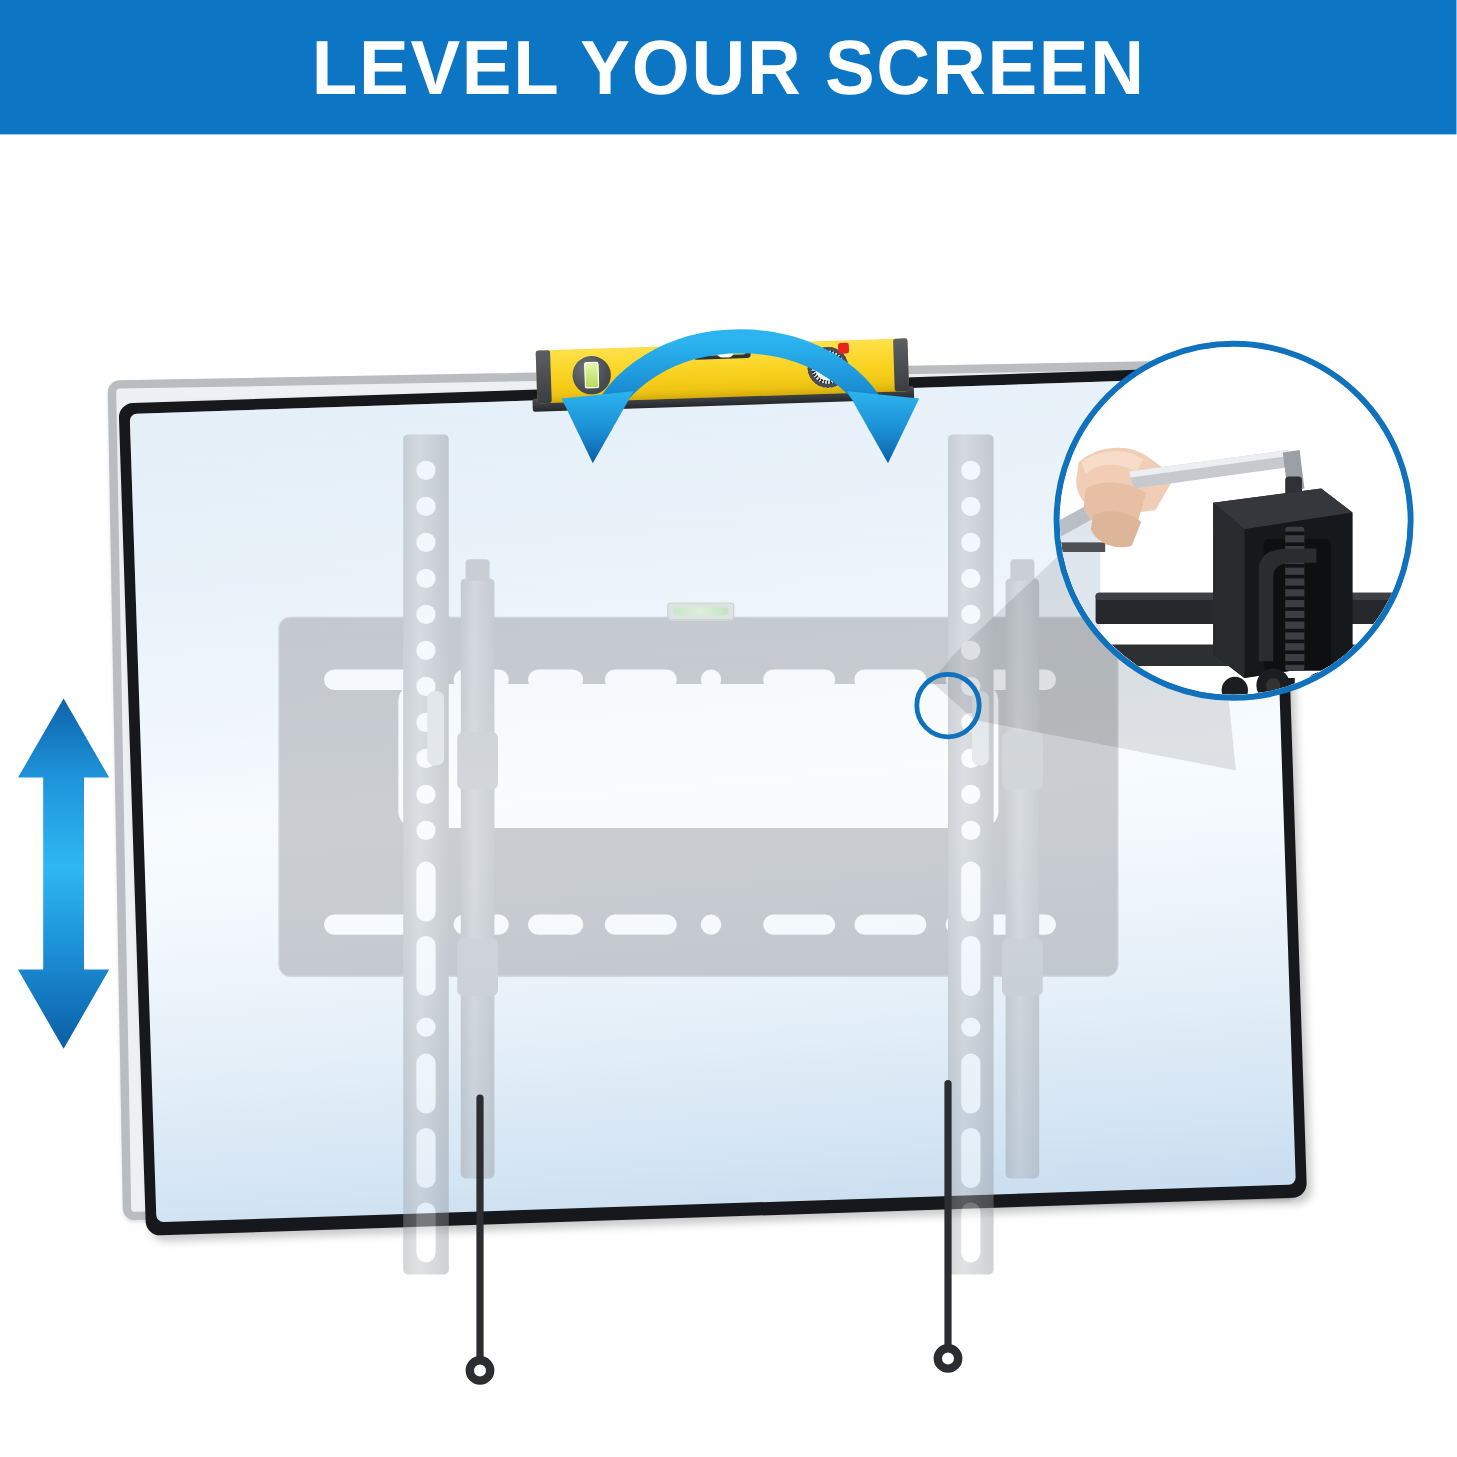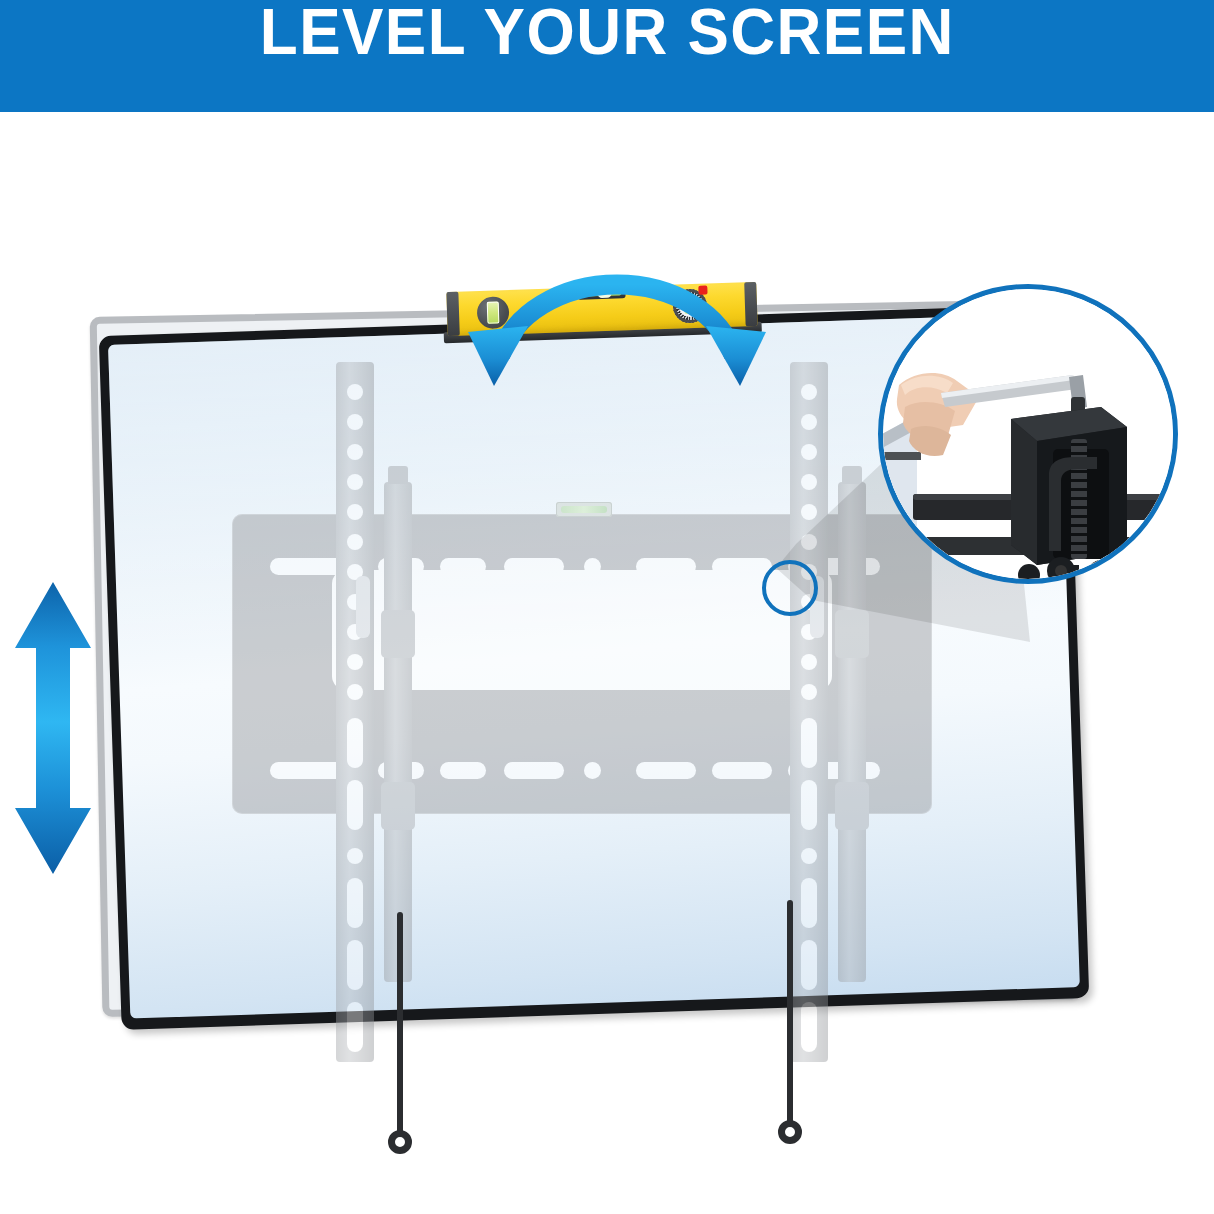--- a/index.html
+++ b/index.html
@@ -27,7 +27,7 @@
     height: 112px;
     background: #0c76c4;
     display: flex;
-    align-items: flex-start;
+    align-items: center;
     justify-content: center;
   }
   #header-title {

